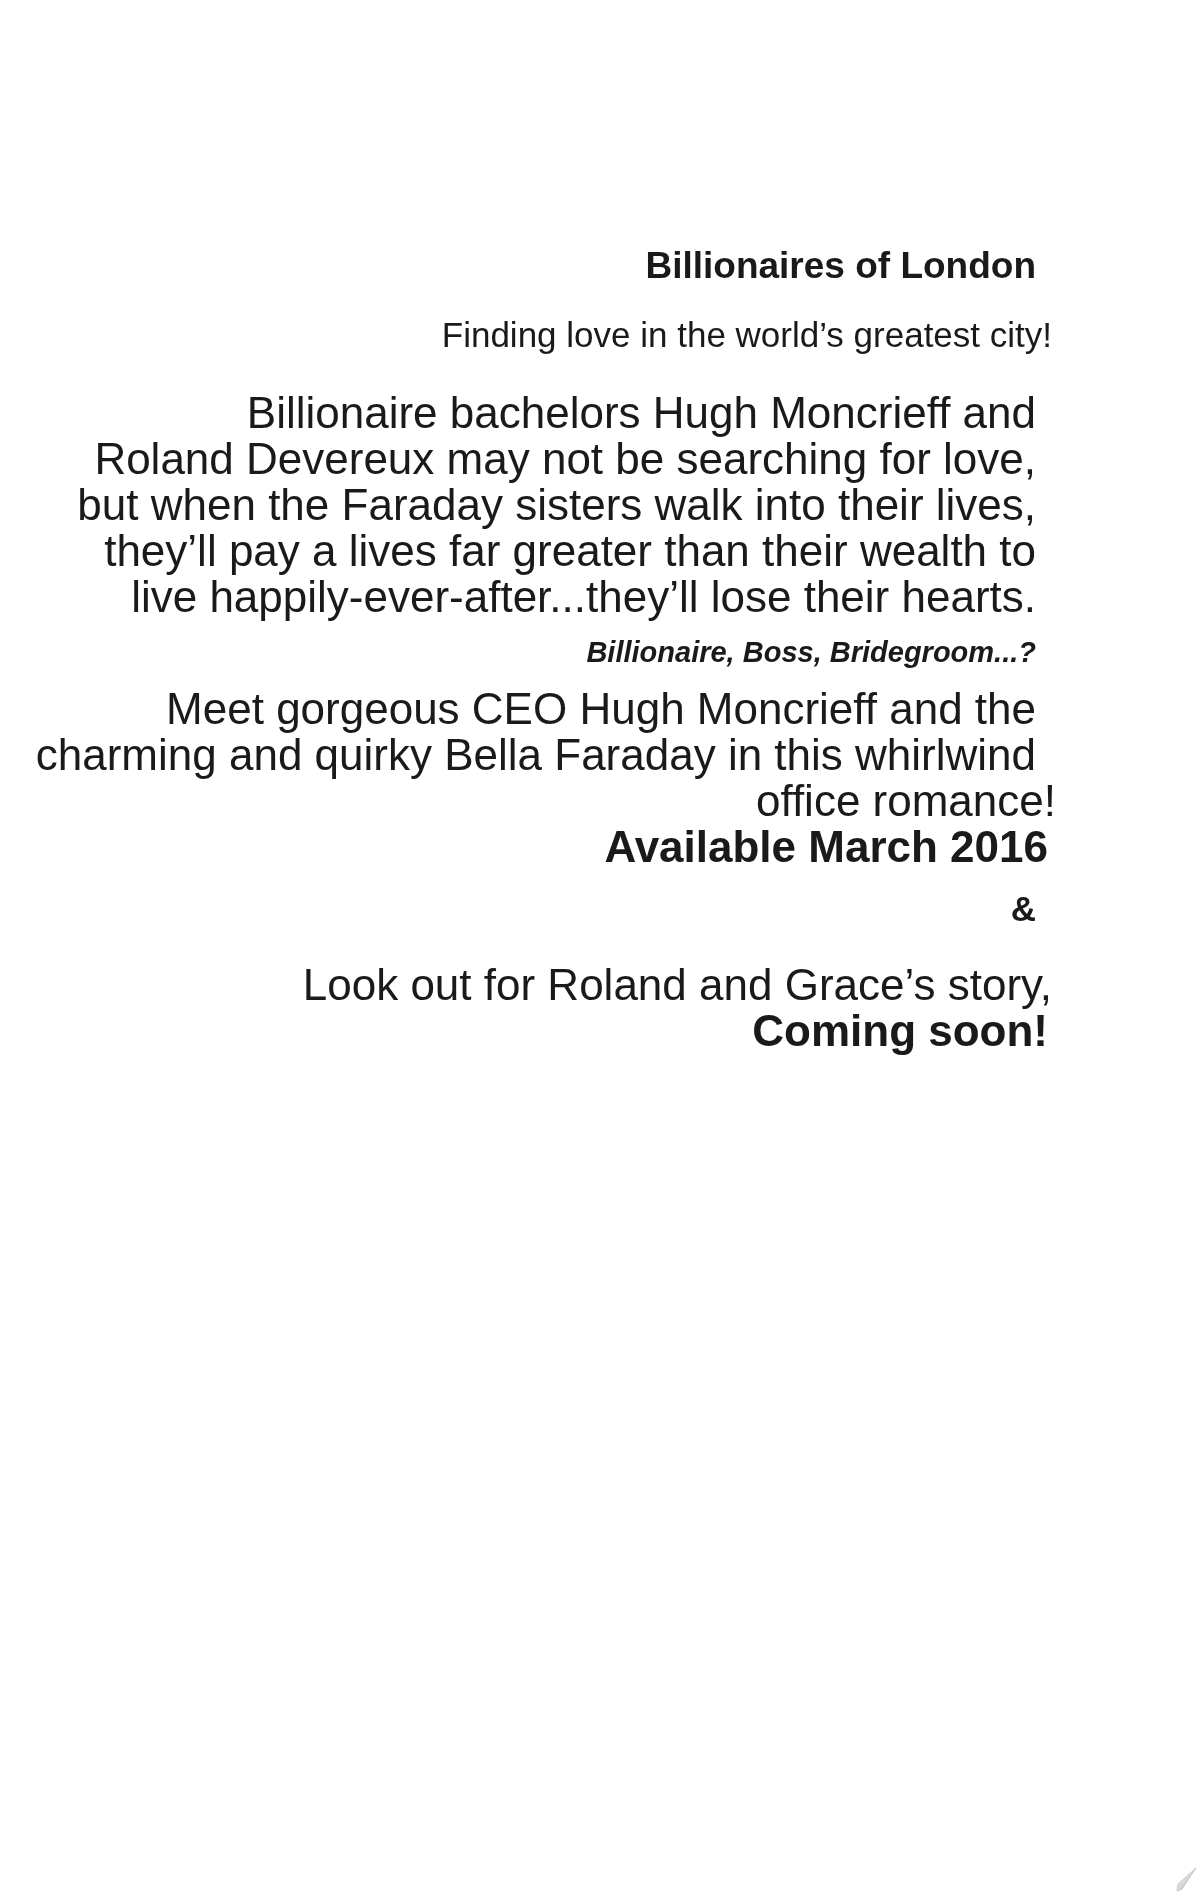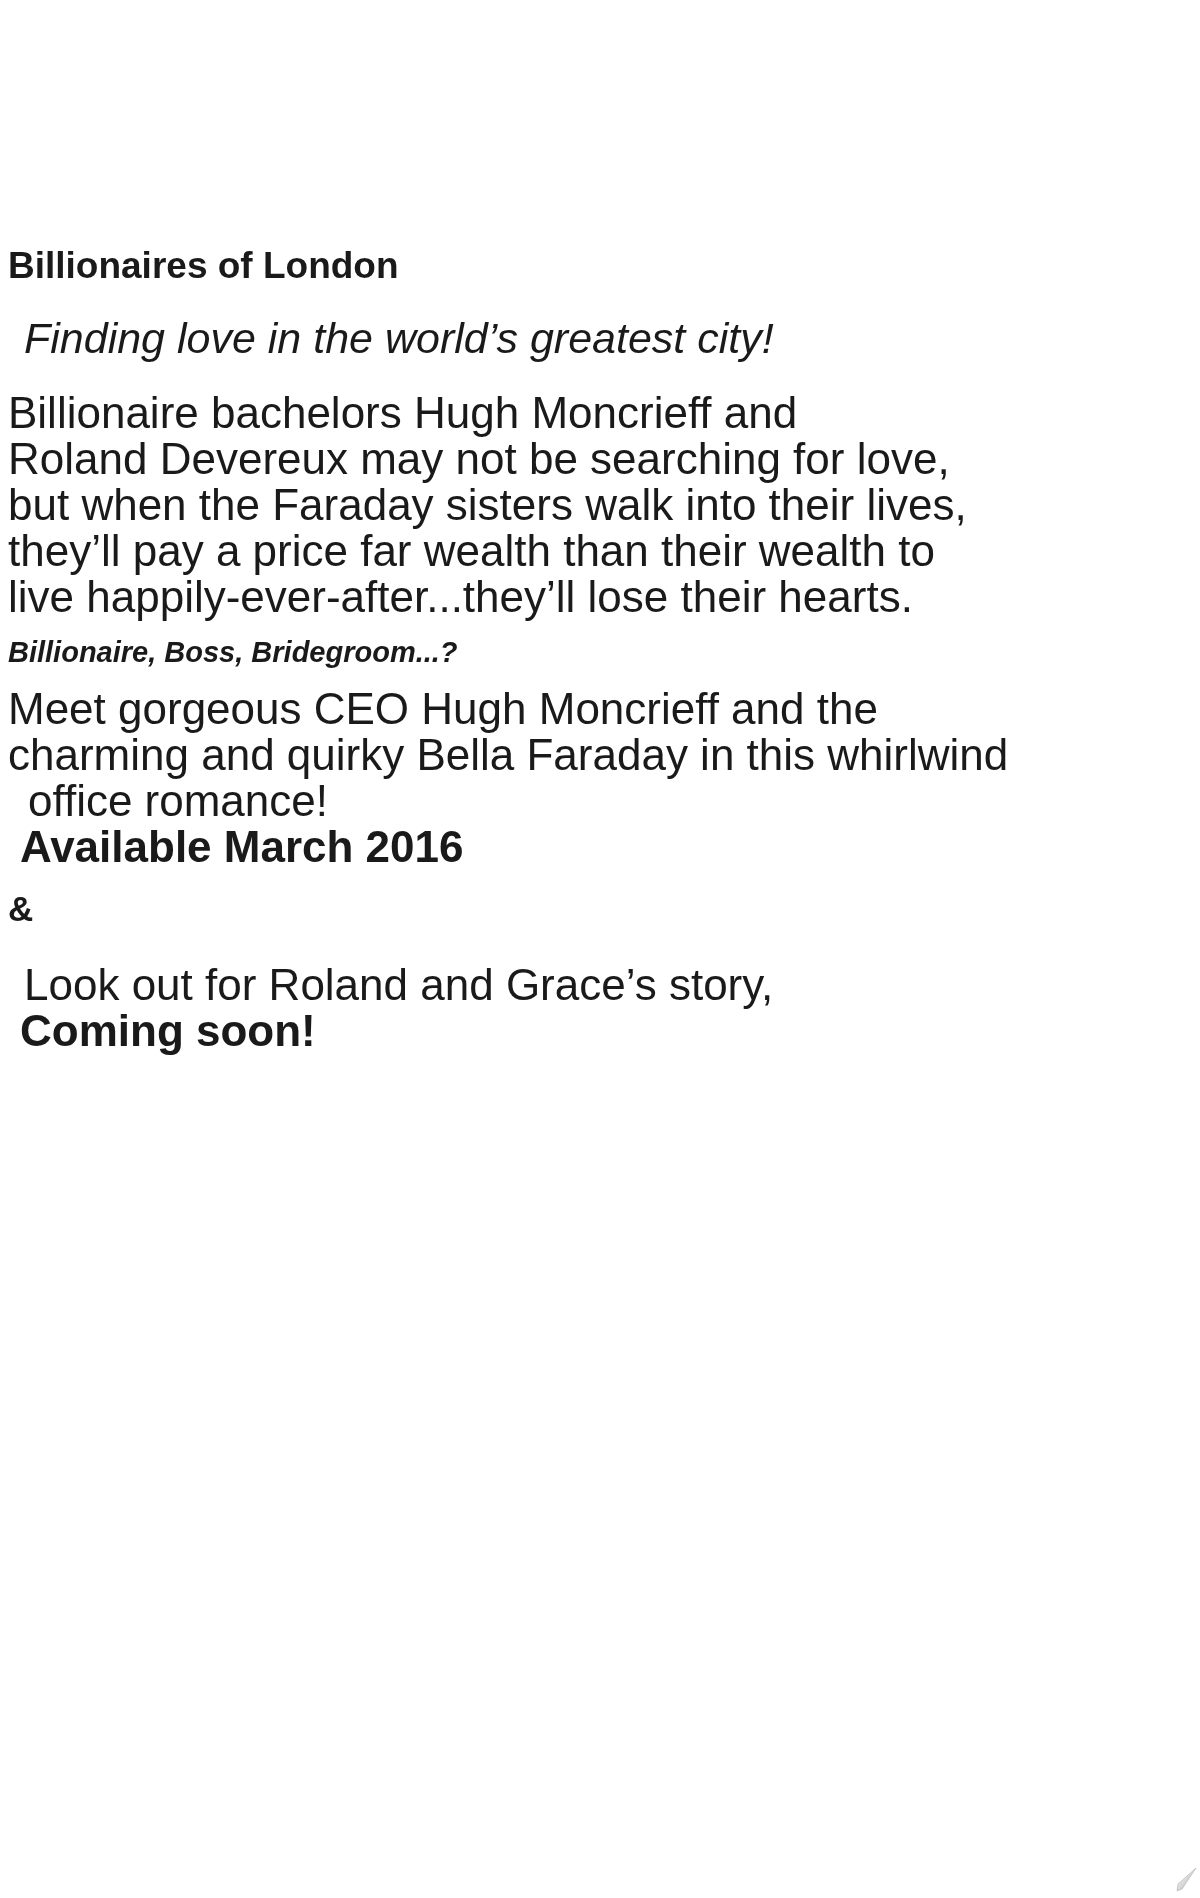--- a/index.html
+++ b/index.html
@@ -24,9 +24,9 @@
     }
     .line {
       position: absolute;
-      left: 8px;
+      left: 16px;
       width: 1020px;
-      text-align: left;
+      text-align: right;
       white-space: nowrap;
       line-height: 1;
     }

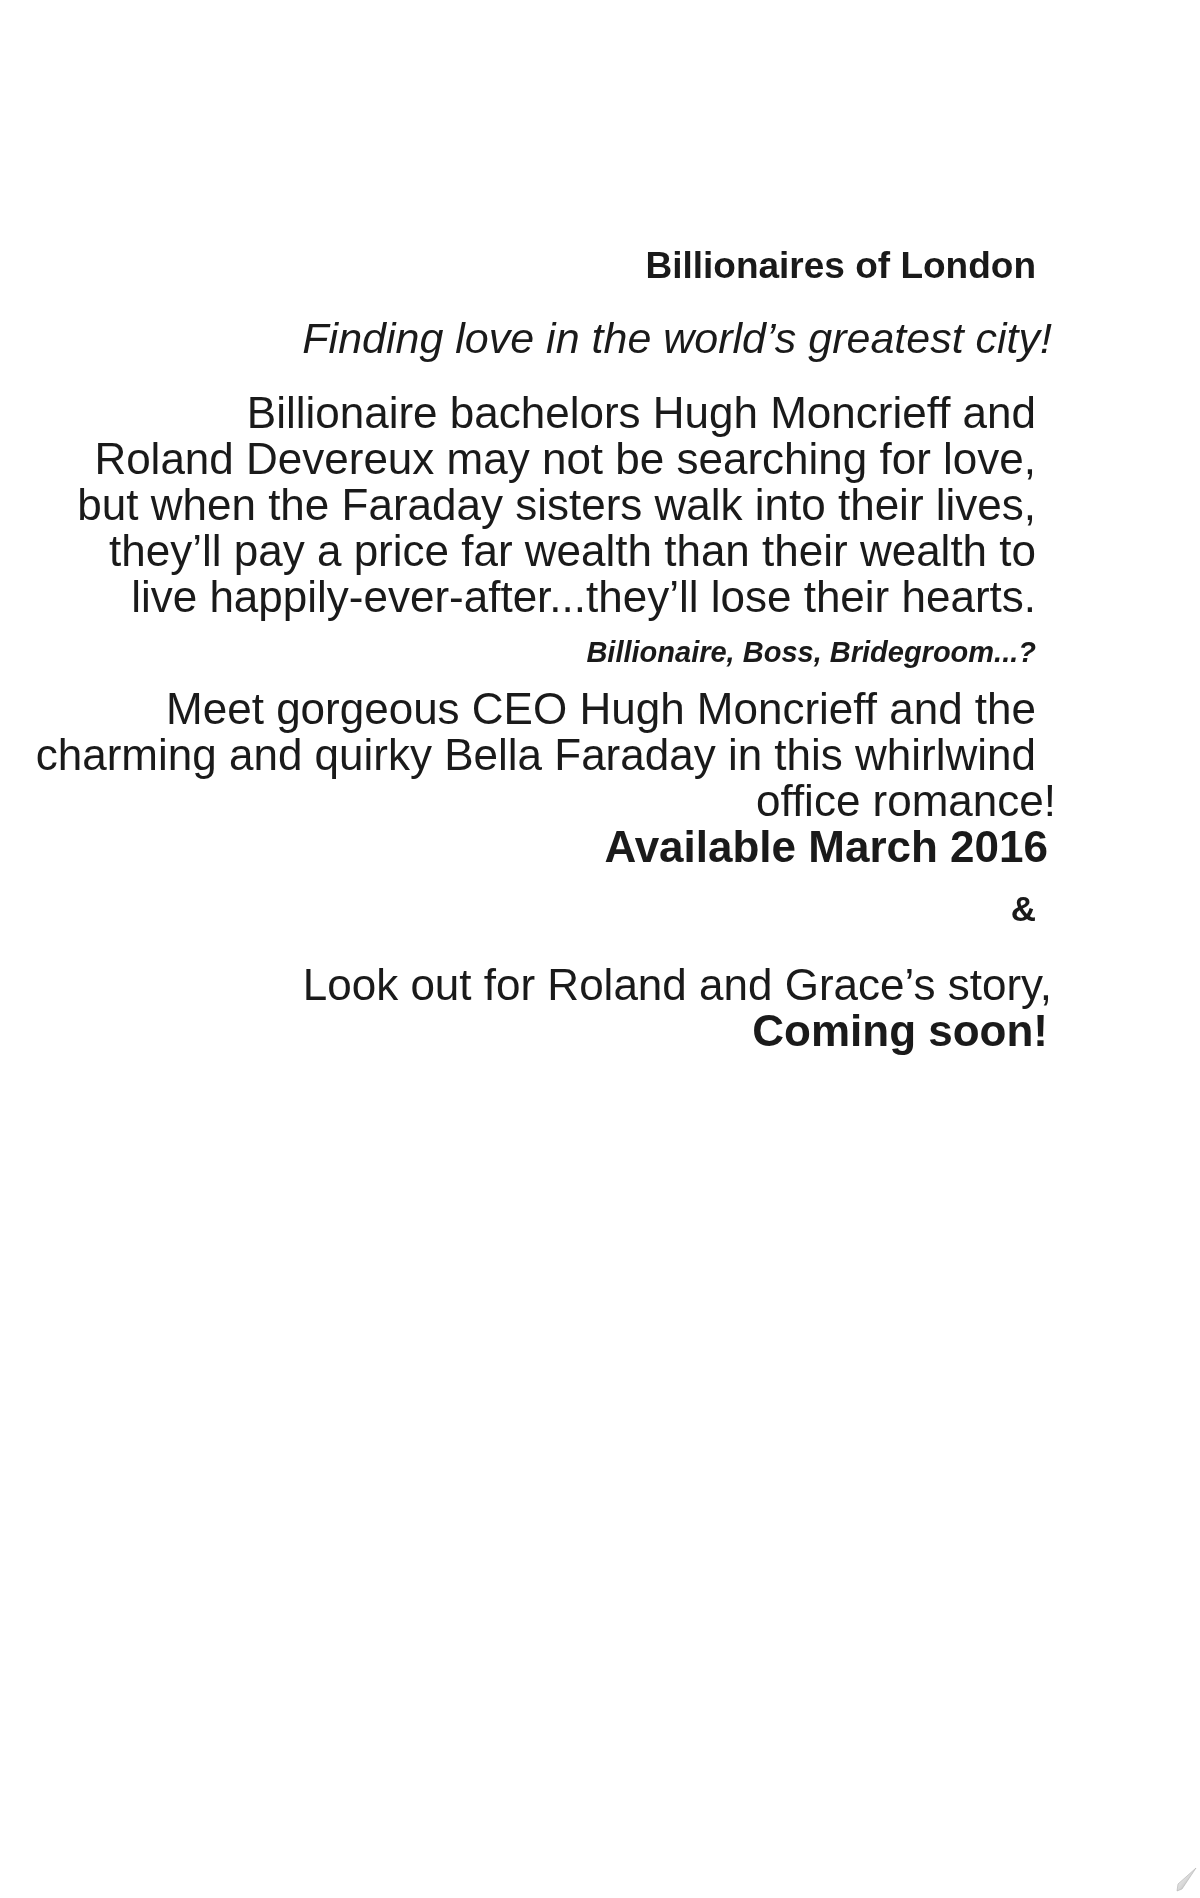--- a/index.html
+++ b/index.html
@@ -31,7 +31,7 @@
       line-height: 1;
     }
     .title { font-size: 37px; font-weight: bold; top: 247px; }
-    .subtitle { font-size: 43px; font-style: italic; top: 317px; padding-left: 16px; }
+    .subtitle { font-size: 35px; top: 317px; padding-left: 16px; }
     .body { font-size: 44px; }
     .bold { font-weight: bold; padding-left: 12px; }
     .bolditalic { font-weight: bold; font-style: italic; font-size: 29px; }

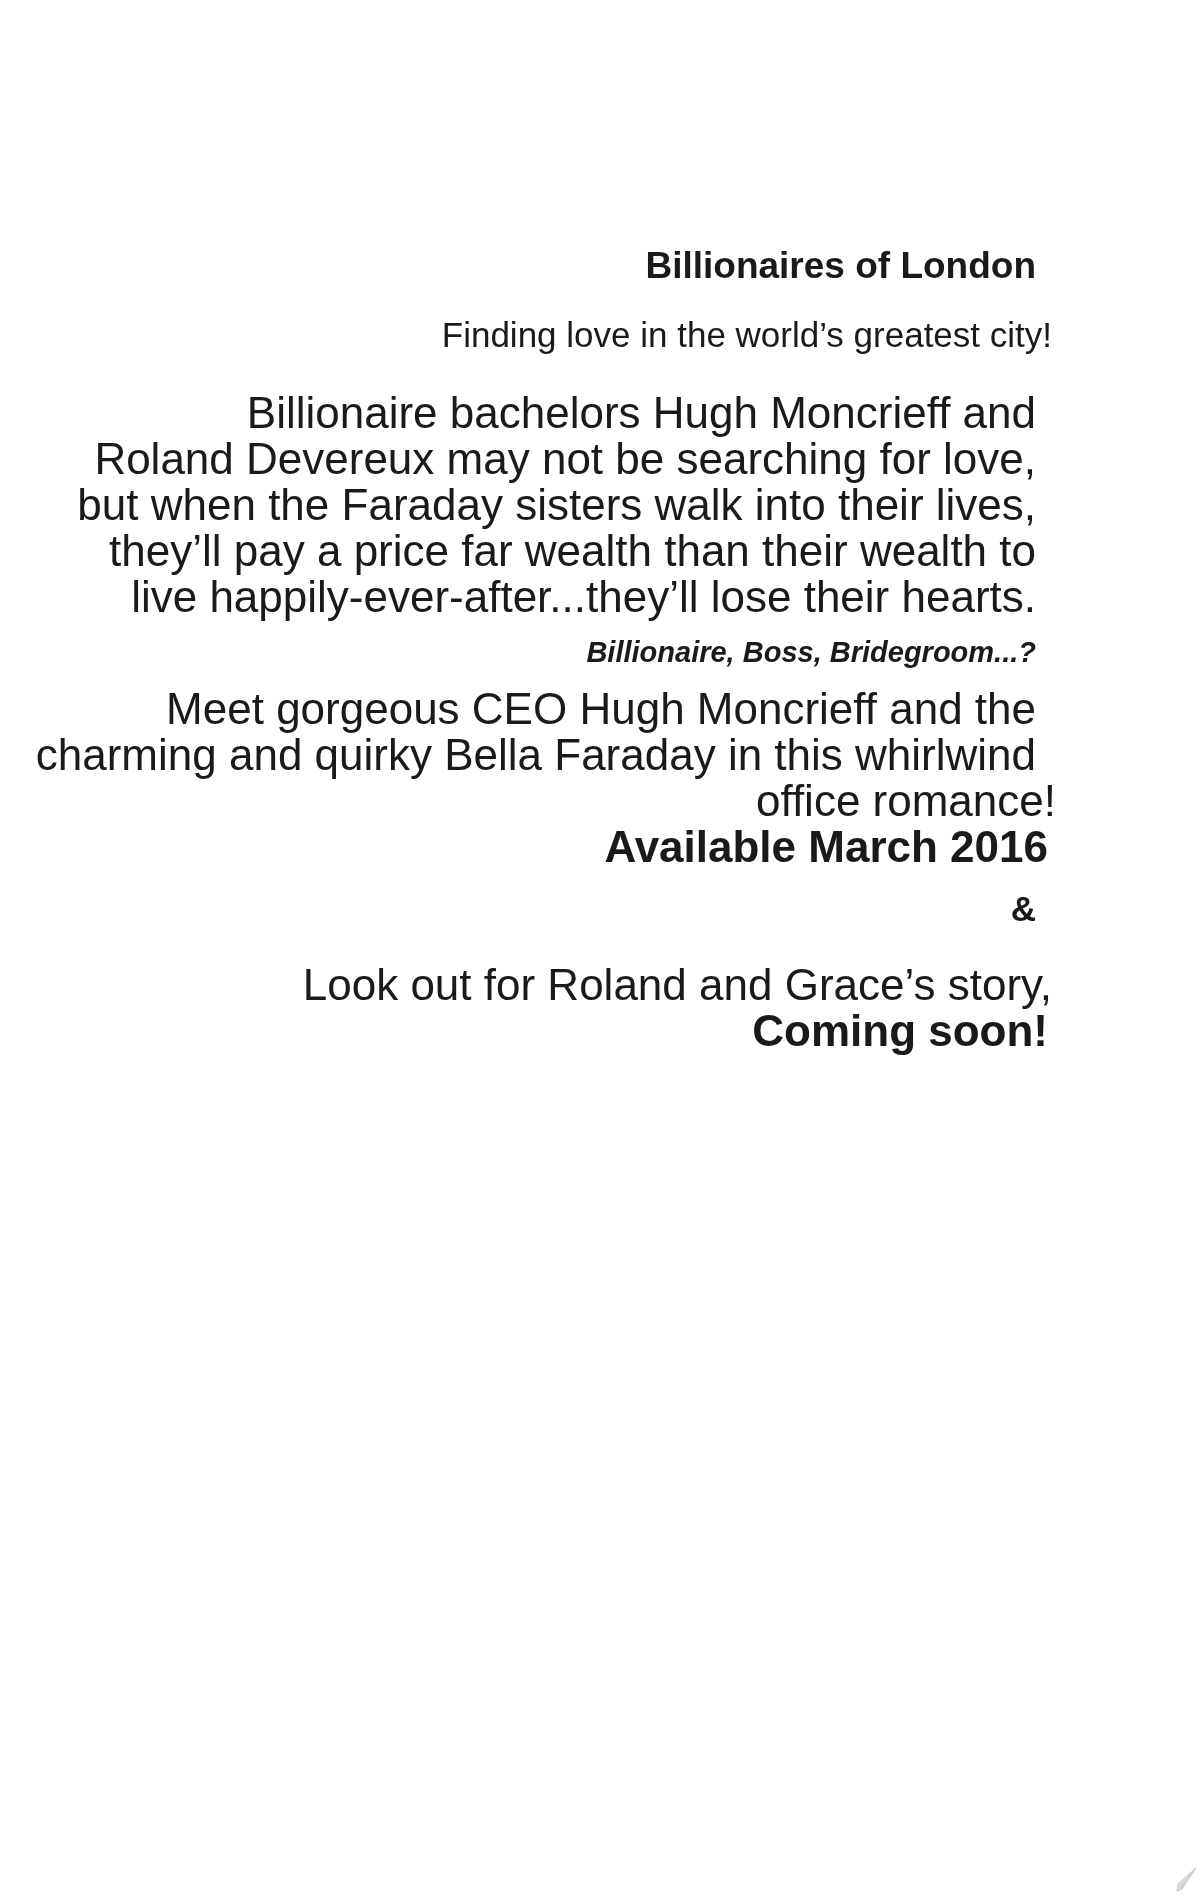--- a/index.html
+++ b/index.html
@@ -58,7 +58,7 @@
     <div class="line body" style="top:391px;">Billionaire bachelors Hugh Moncrieff and</div>
     <div class="line body" style="top:437px;">Roland Devereux may not be searching for love,</div>
     <div class="line body" style="top:483px;">but when the Faraday sisters walk into their lives,</div>
-    <div class="line body" style="top:529px;">they’ll pay a price far wealth than their wealth to</div>
+    <div class="line body" style="top:529px;">they’ll pay a lives far greater than their wealth to</div>
     <div class="line body" style="top:575px;">live happily-ever-after...they’ll lose their hearts.</div>
   </div>
 

